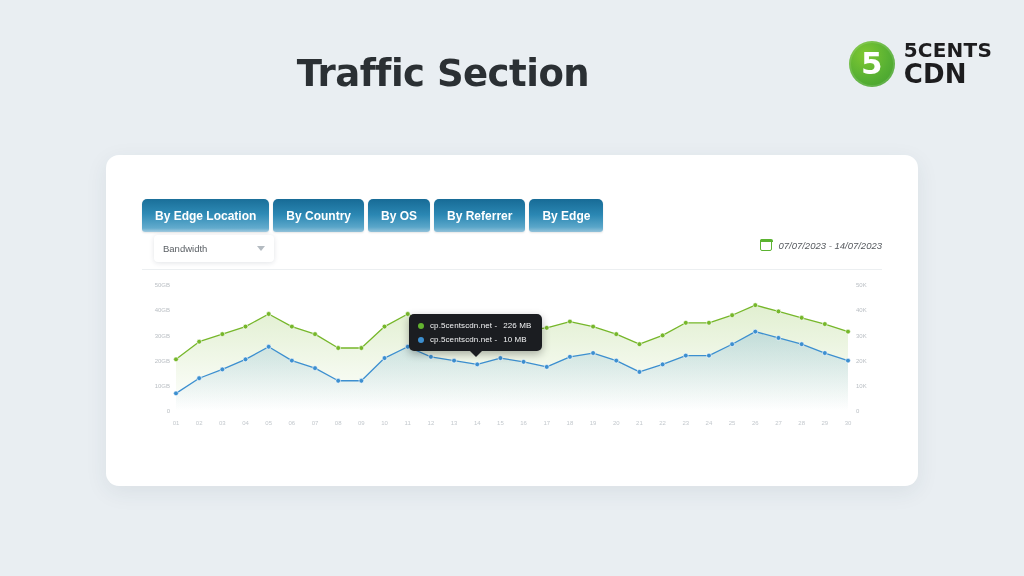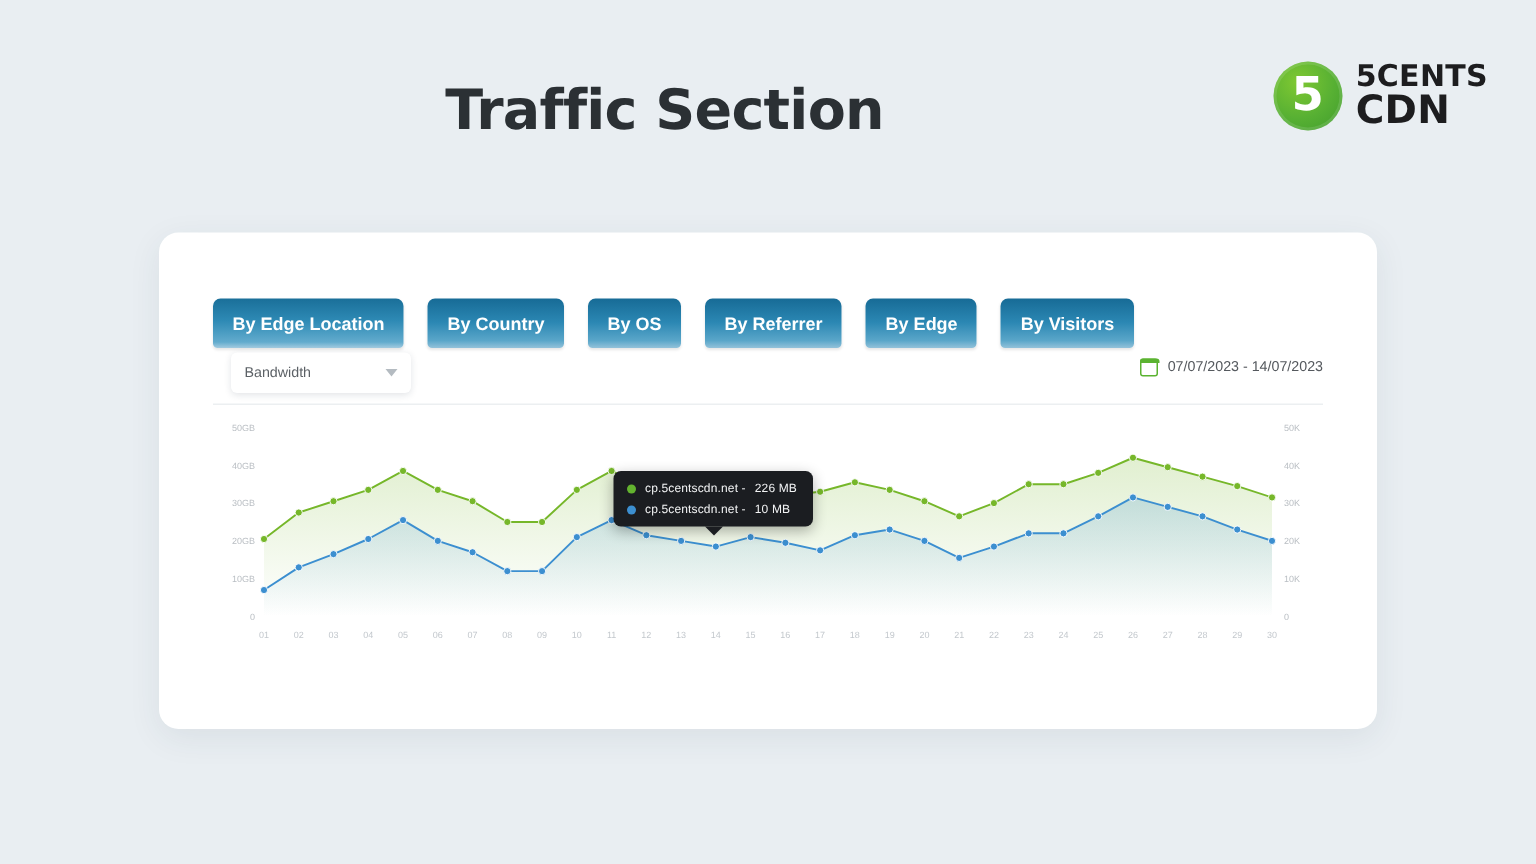--- a/index.html
+++ b/index.html
@@ -89,7 +89,7 @@
     left: 36px;
     top: 44px;
     display: flex;
-    gap: 16px;
+    gap: 4px;
   }
   .tab {
     height: 33px;

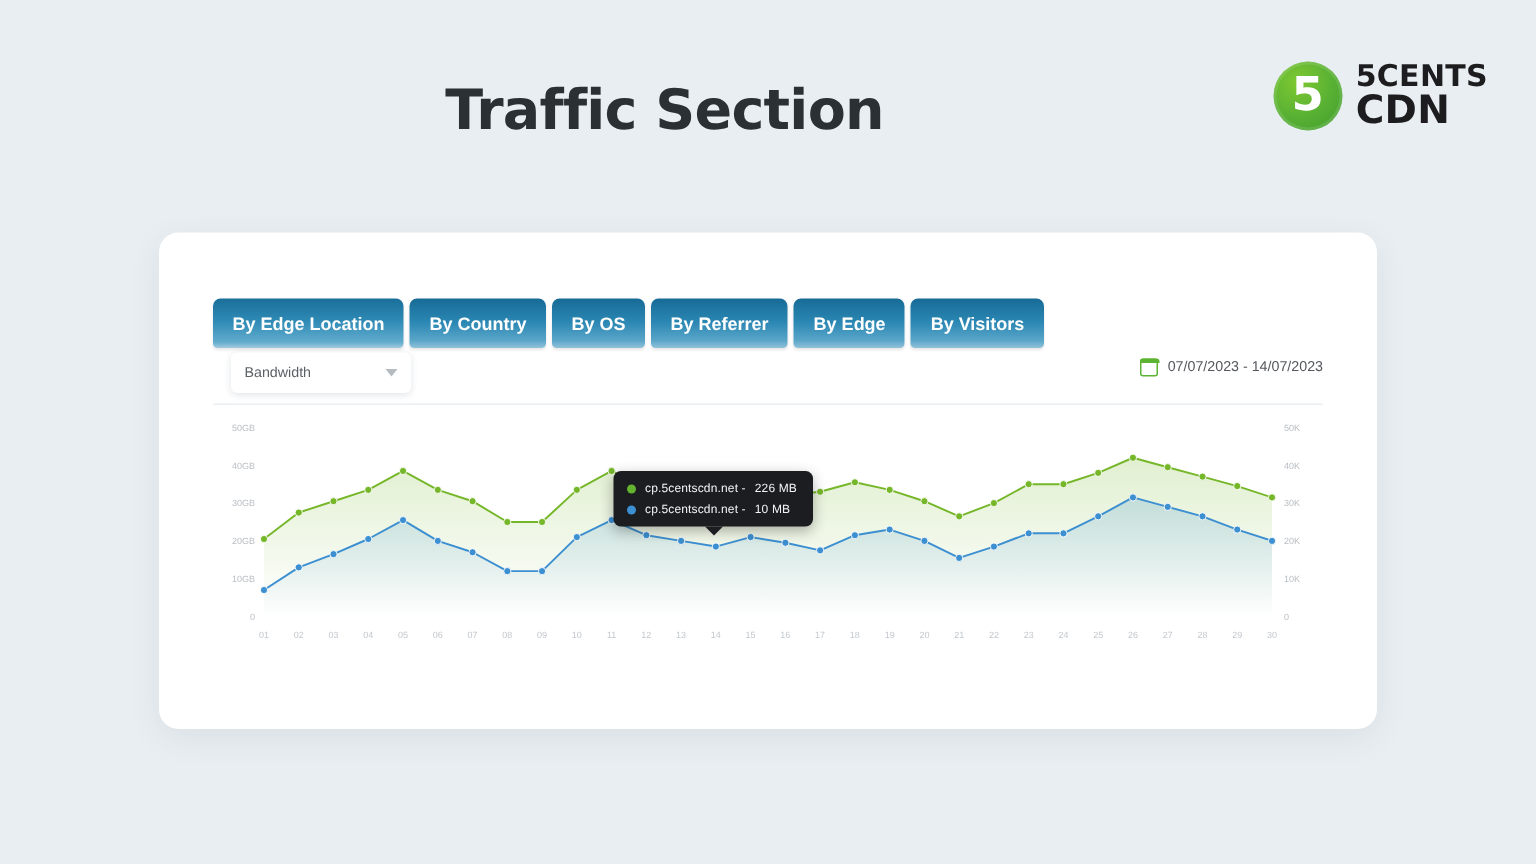--- a/index.html
+++ b/index.html
@@ -262,7 +262,6 @@
       <div class="tab">By OS</div>
       <div class="tab">By Referrer</div>
       <div class="tab">By Edge</div>
-      <div class="tab">By Visitors</div>
     </div>
 
   <div class="filter-row">

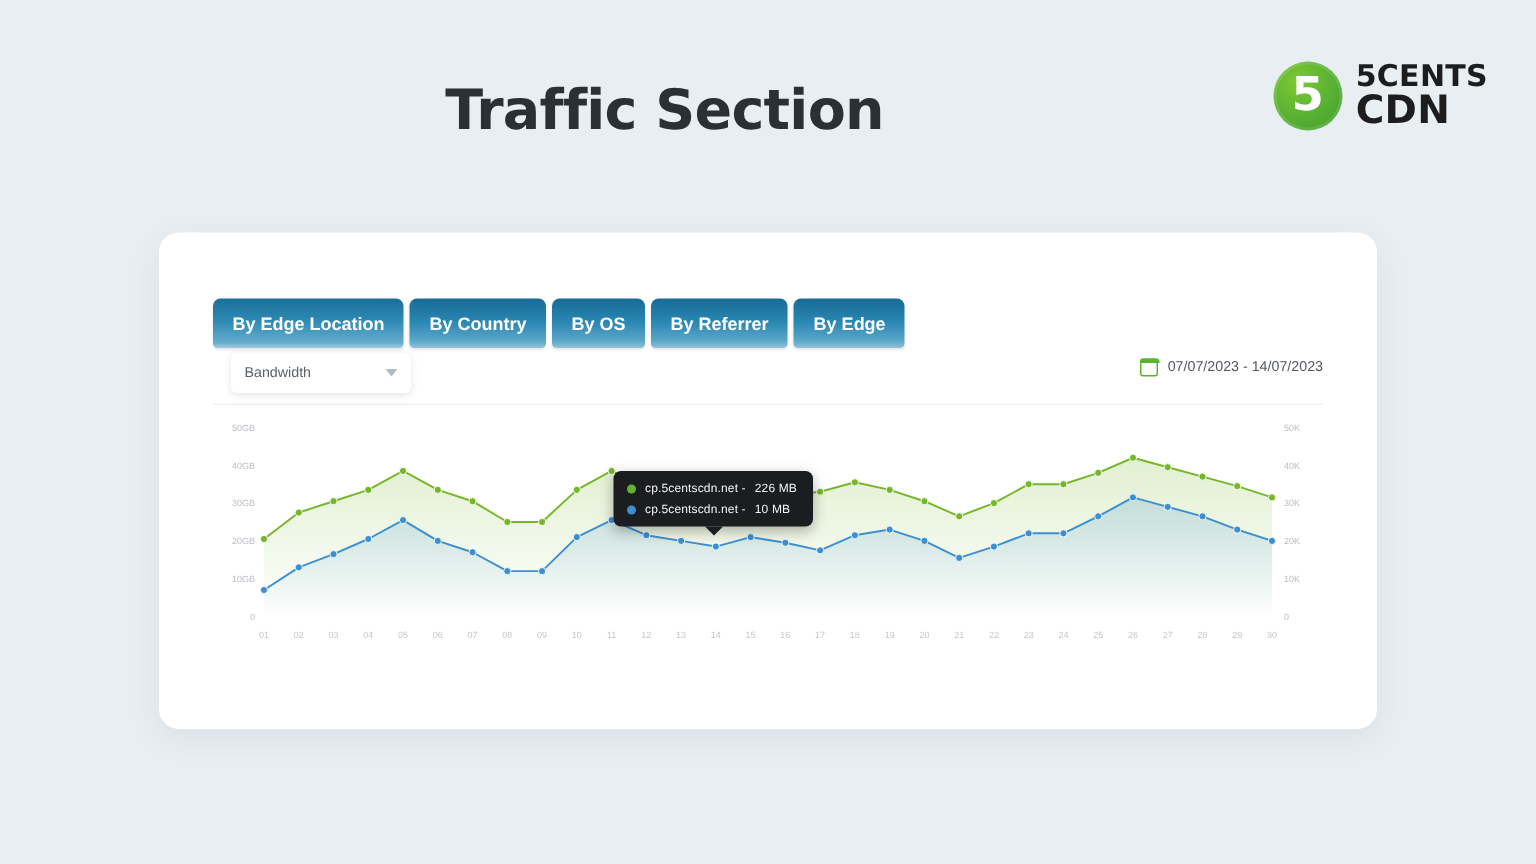--- a/index.html
+++ b/index.html
@@ -148,8 +148,9 @@
     right: 0;
     top: 4px;
     display: flex;
-    align-items: flex-start;
+    align-items: center;
     gap: 6px;
+    font-style: italic;
   }
   .cal-icon {
     width: 12px;

